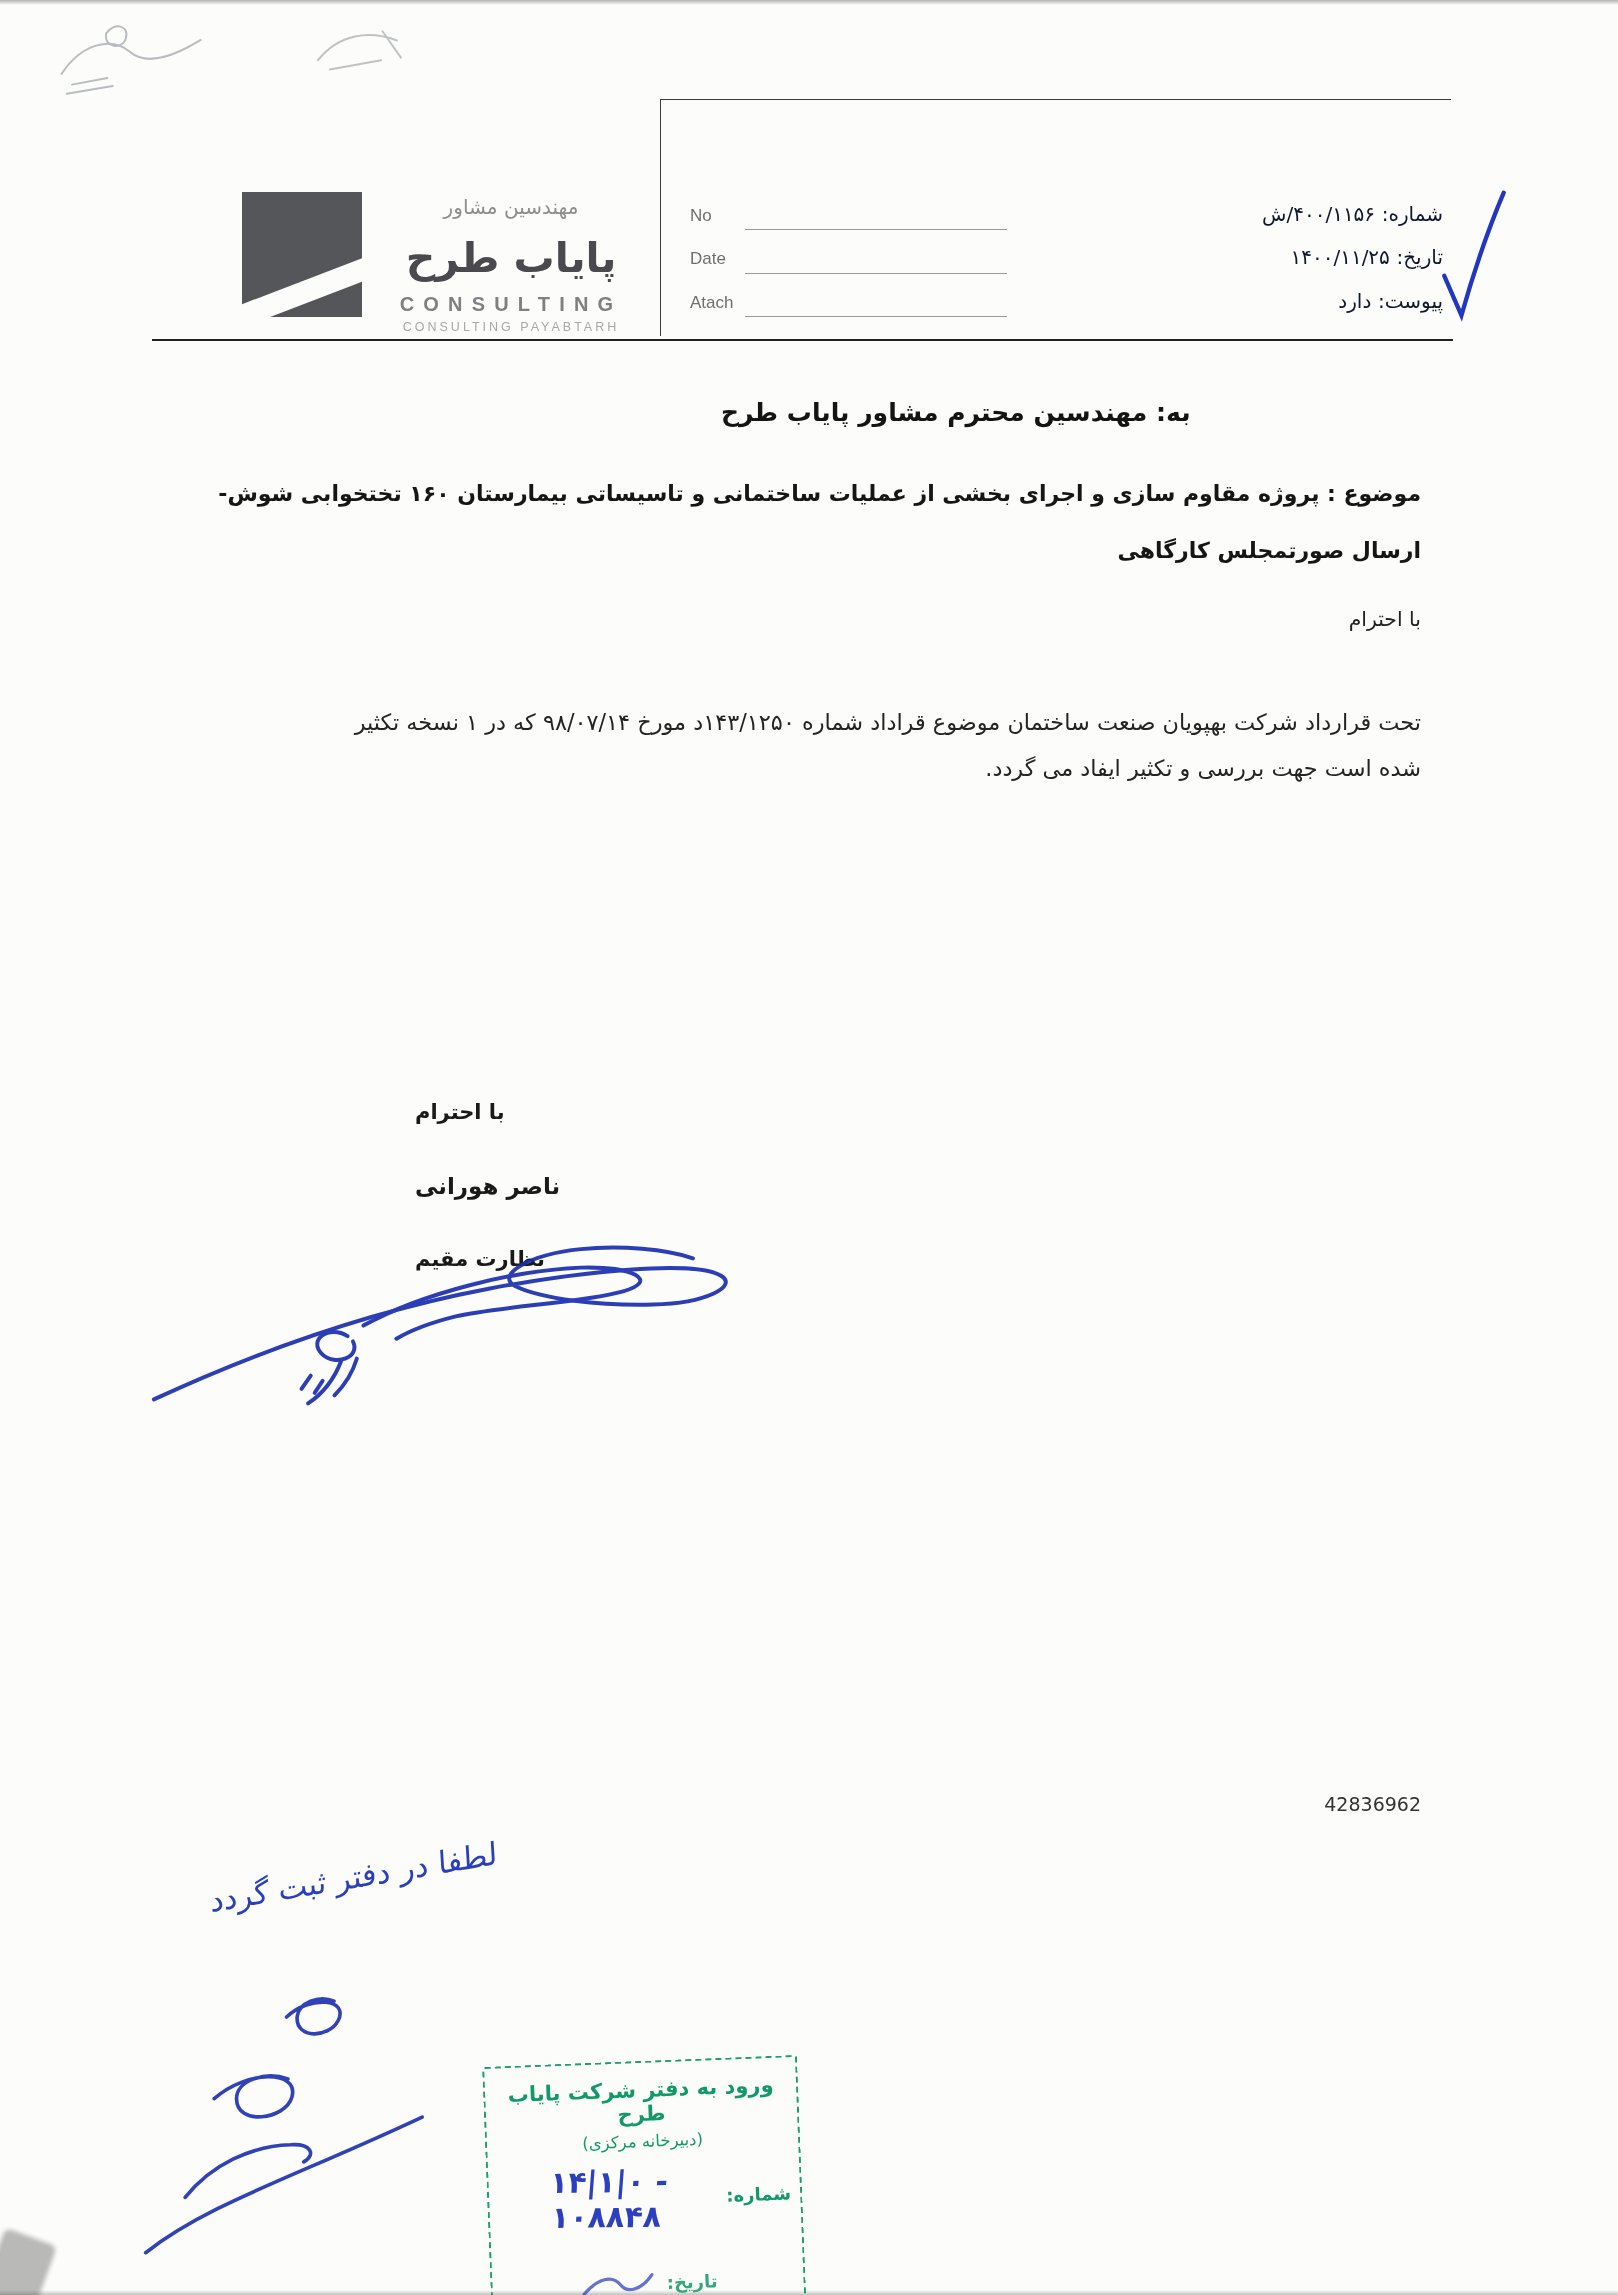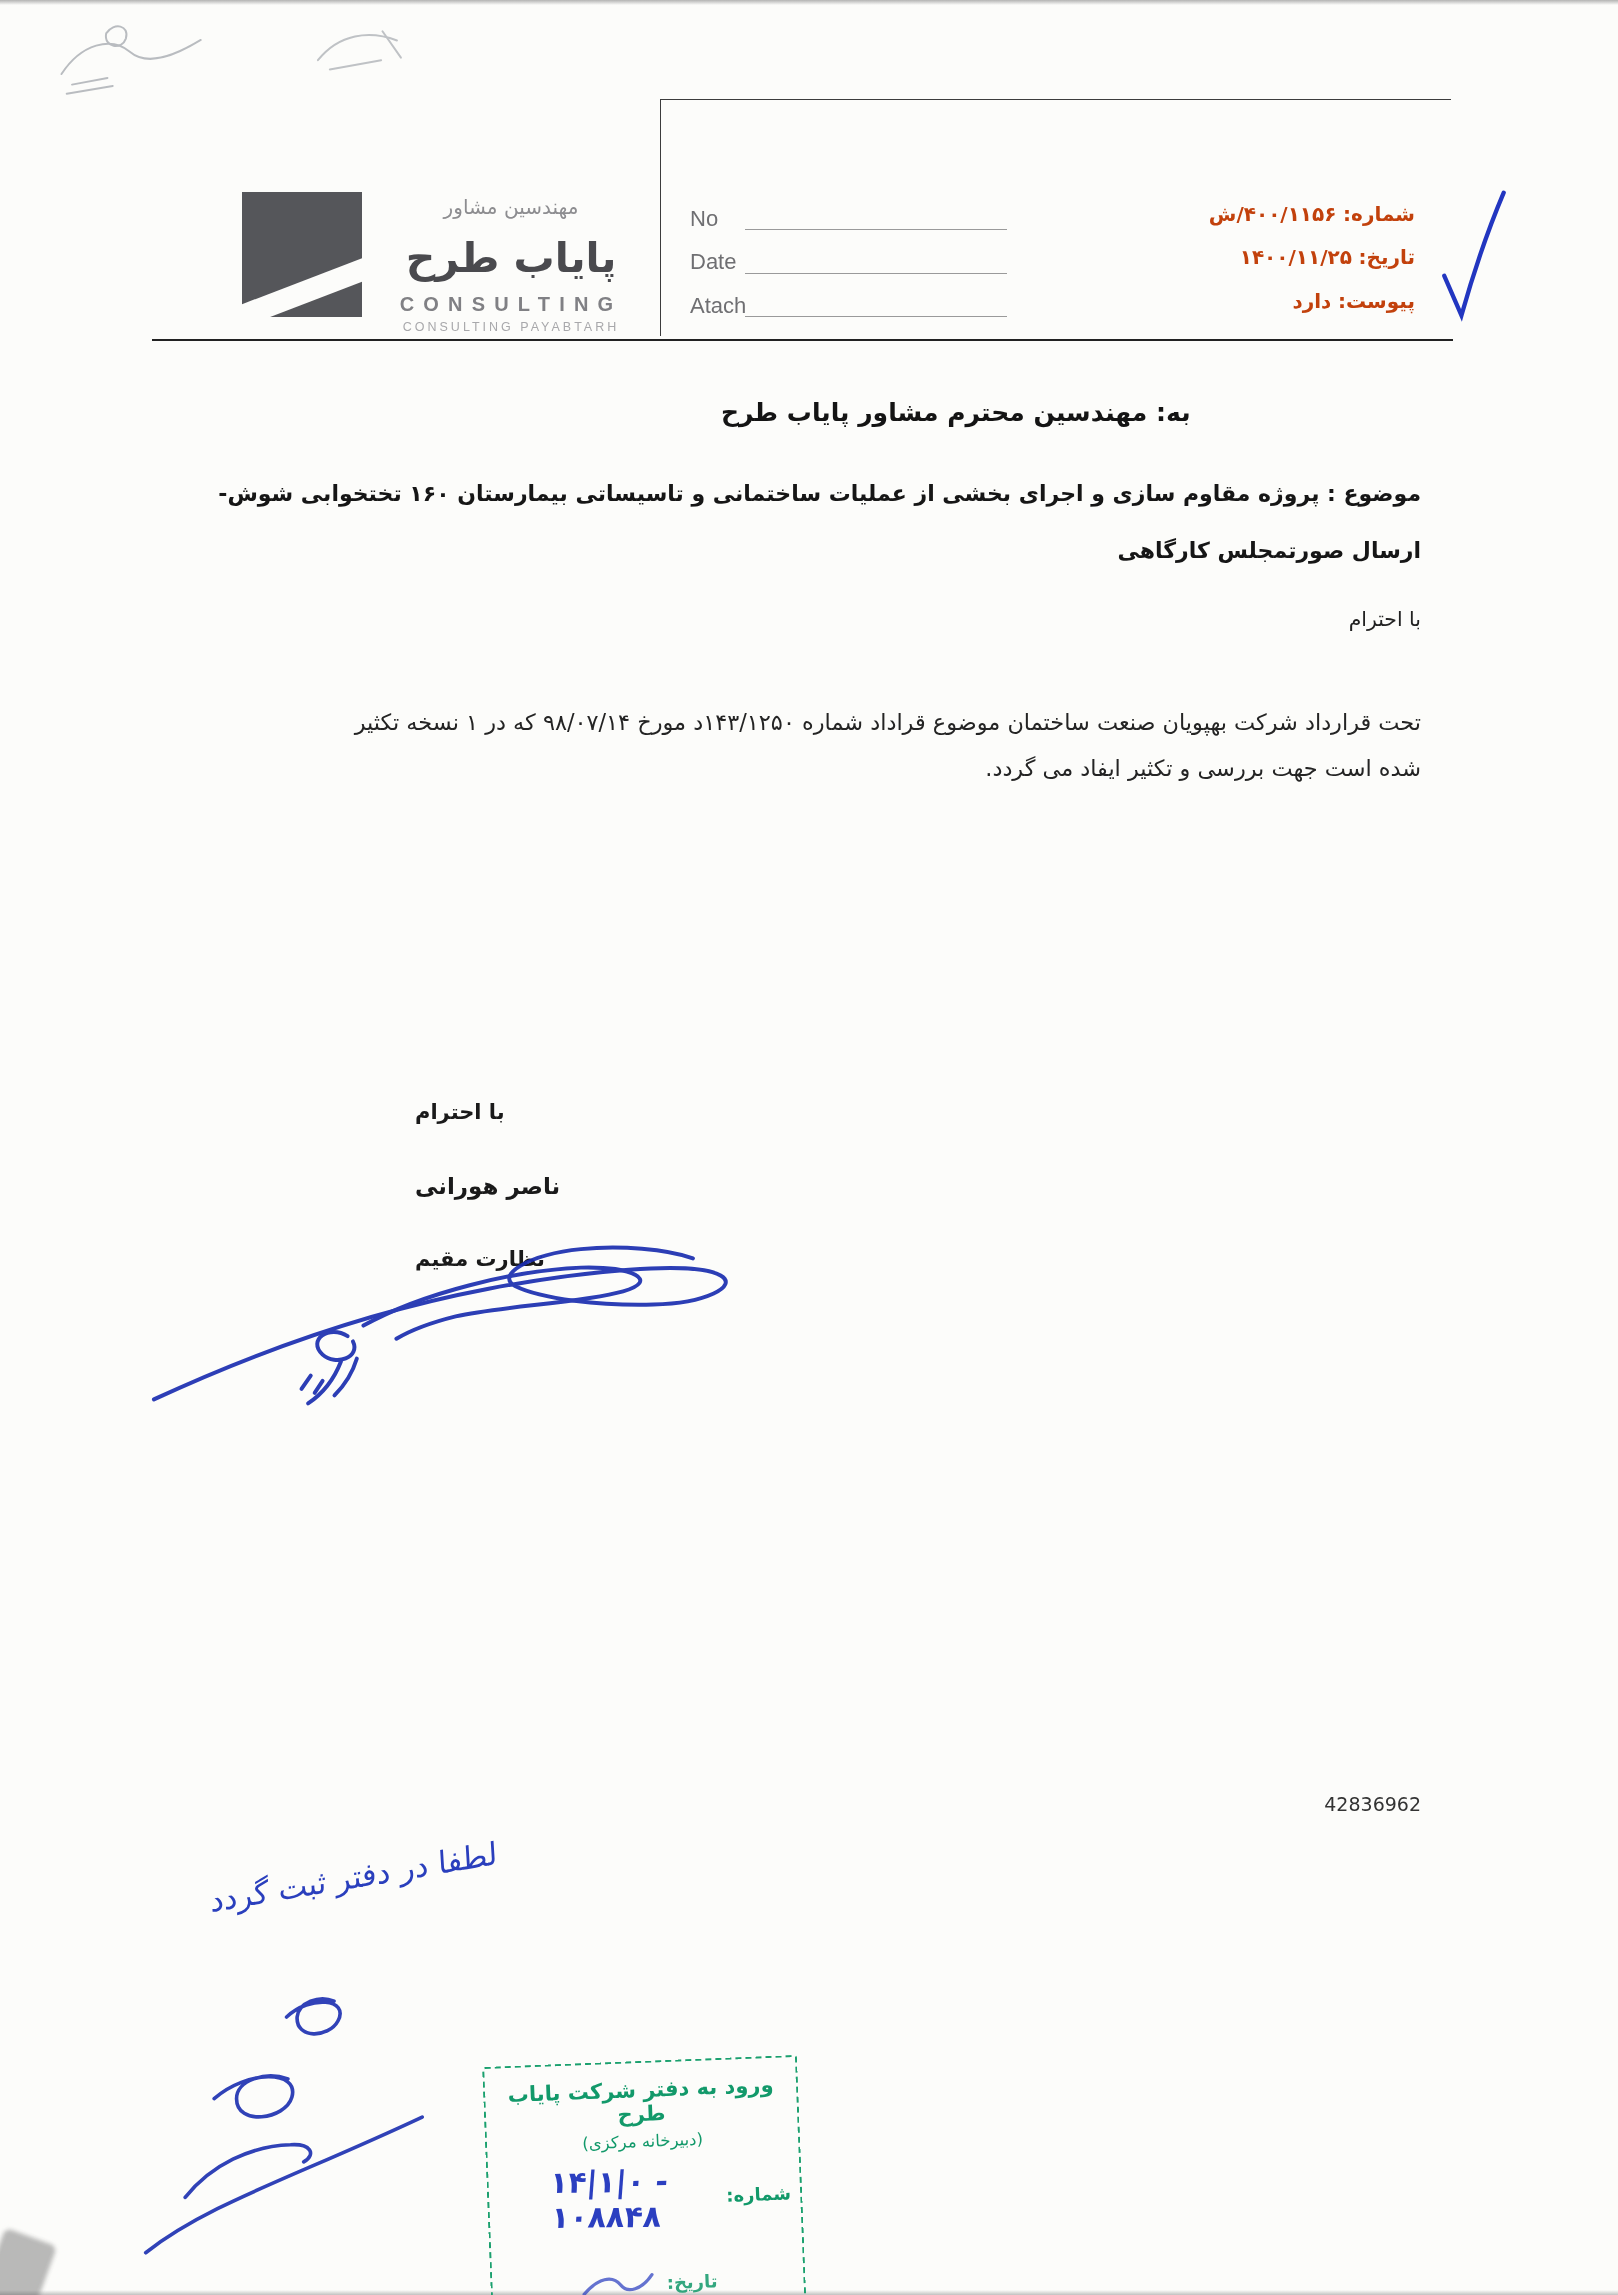--- a/index.html
+++ b/index.html
@@ -28,7 +28,7 @@
   .topline{left:660px;top:99px;width:791px;height:1.3px;background:#3c3c3c;}
   .botline{left:152px;top:339px;width:1301px;height:2px;background:#222;}
 
-  .flabel{left:690px;font-size:22px;color:#6f6f72;font-family:"Liberation Sans",sans-serif;}
+  .flabel{left:690px;font-size:17px;color:#6f6f72;font-family:"Liberation Sans",sans-serif;}
   .flabel.no{top:206px;} .flabel.date{top:249px;} .flabel.atach{top:293px;}
   .fline{left:745px;width:262px;height:1.3px;background:#9a9a9a;}
   .fline.no{top:229px;} .fline.date{top:273px;} .fline.atach{top:316px;}

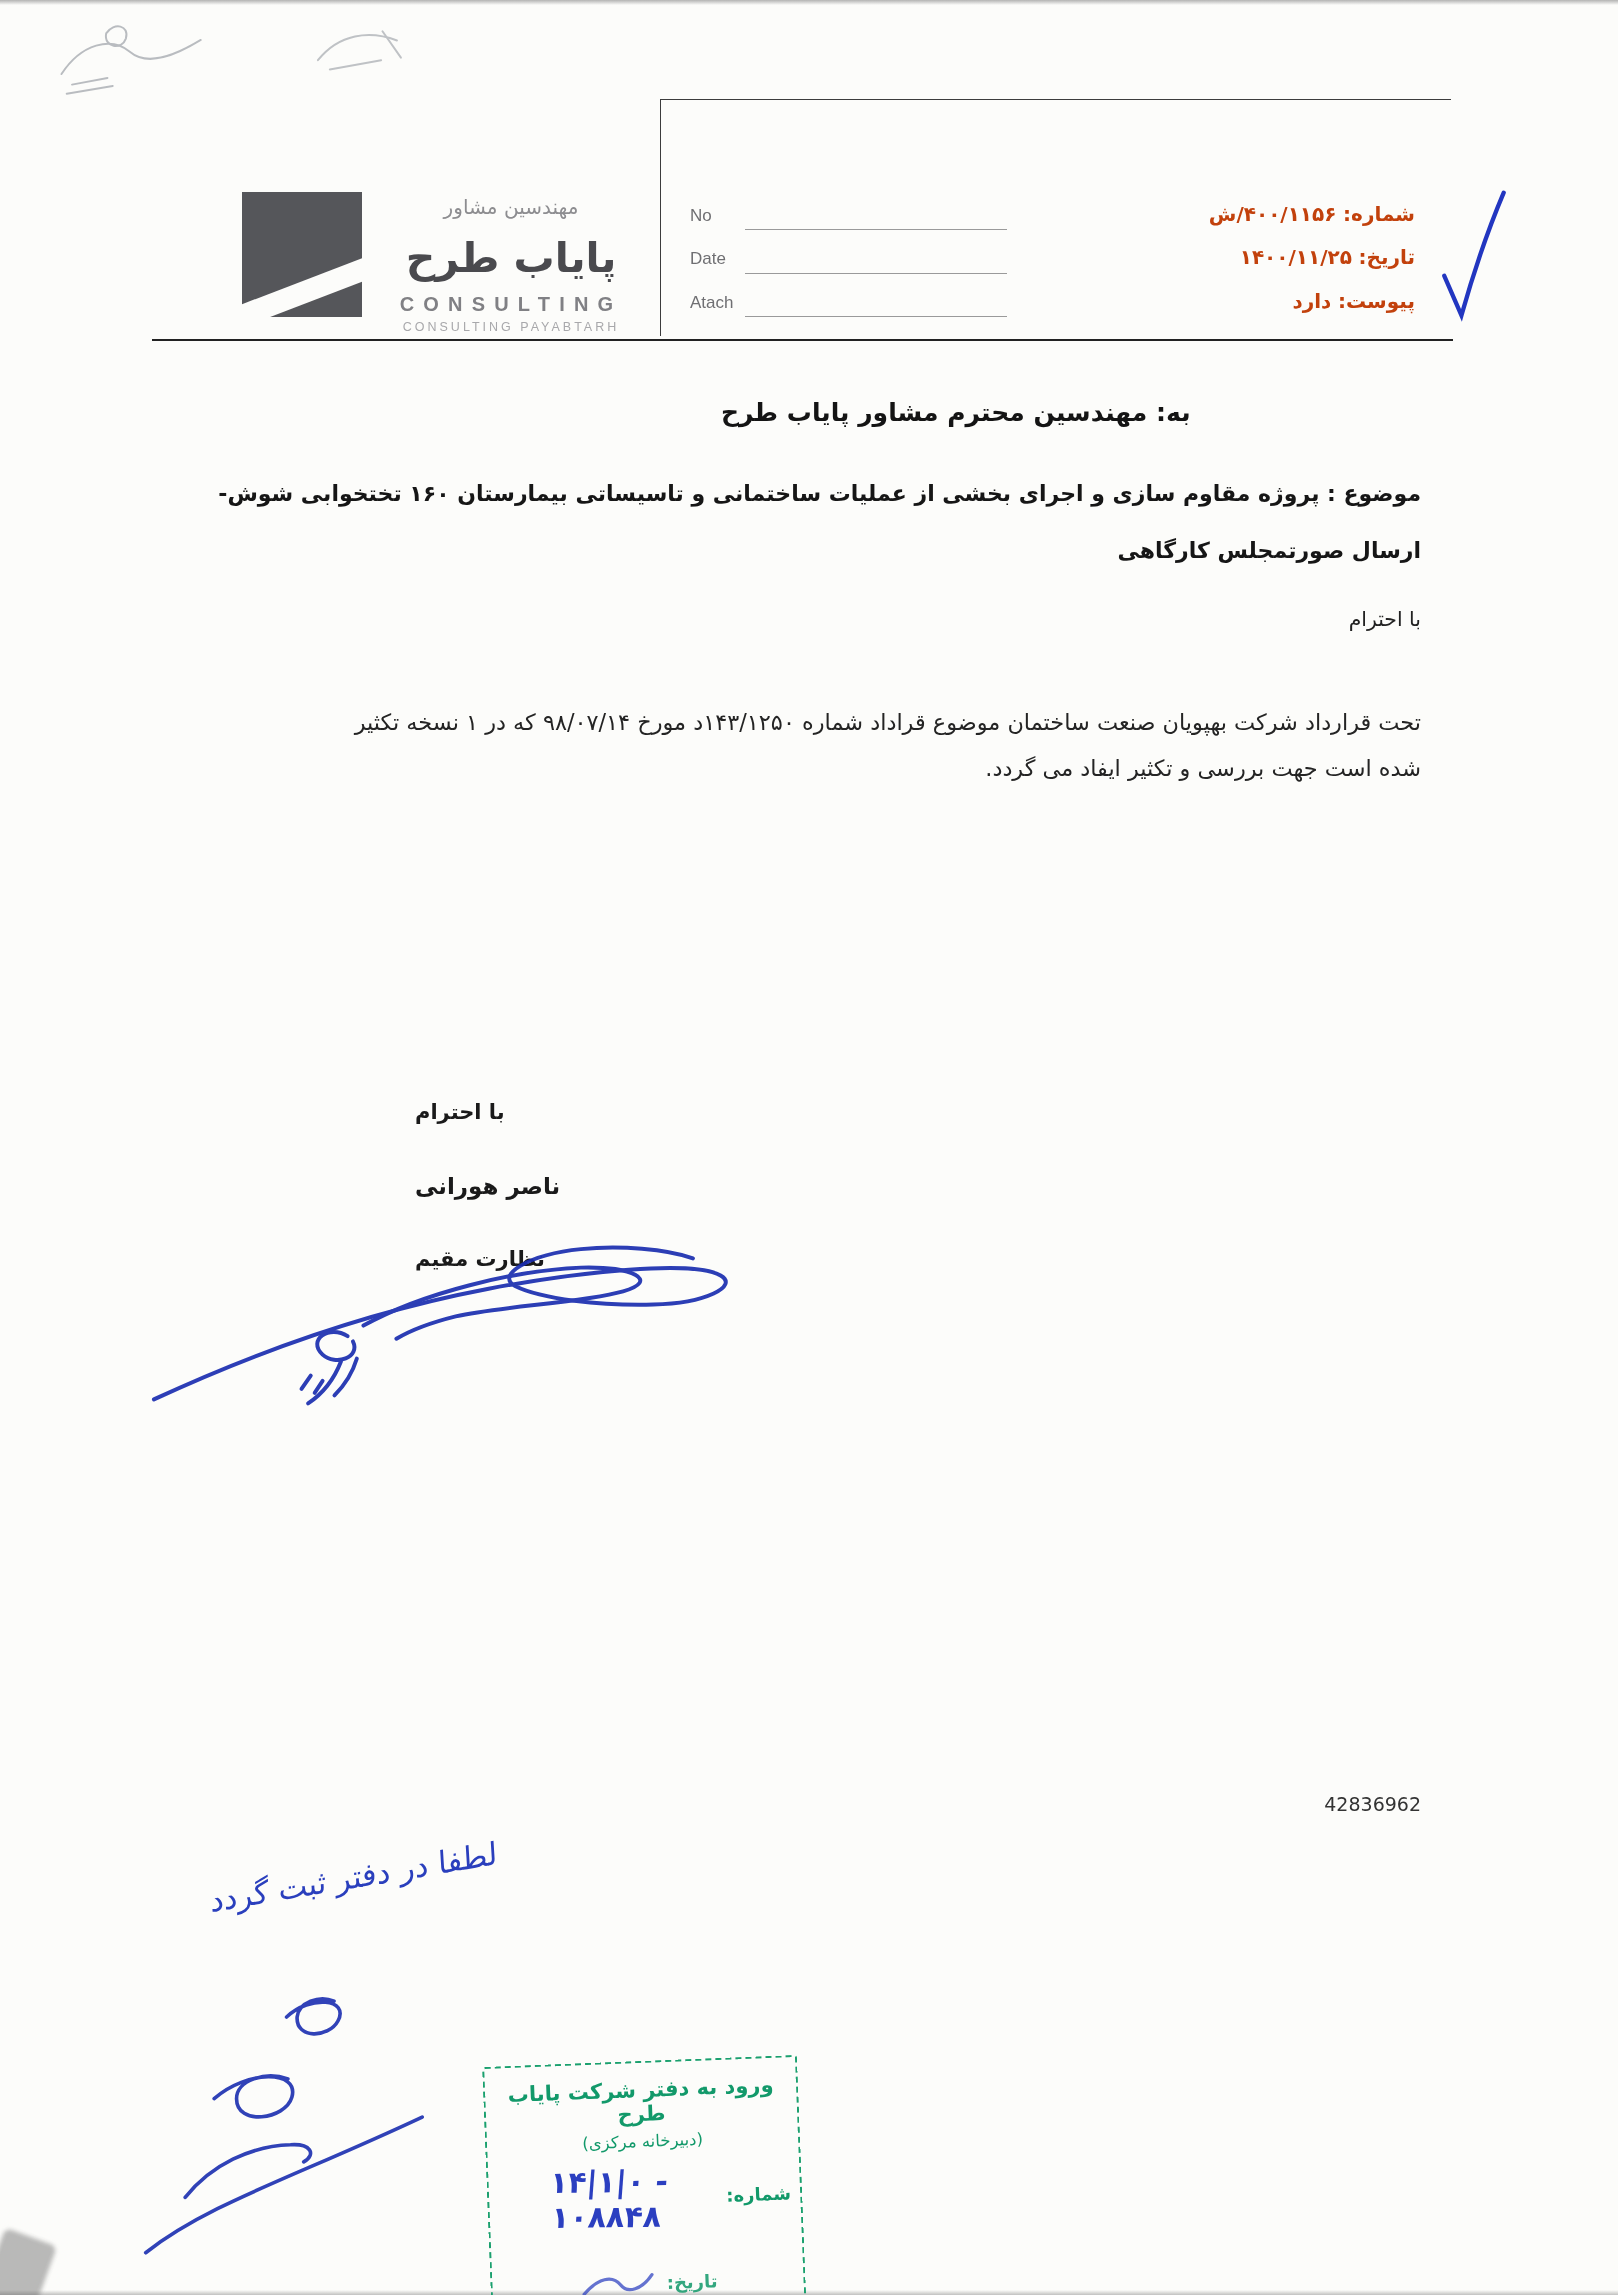--- a/index.html
+++ b/index.html
@@ -33,7 +33,7 @@
   .fline{left:745px;width:262px;height:1.3px;background:#9a9a9a;}
   .fline.no{top:229px;} .fline.date{top:273px;} .fline.atach{top:316px;}
 
-  .meta{right:204px;direction:rtl;font-size:20px;color:#c2410c;white-space:nowrap;font-weight:bold;}
+  .meta{right:176px;direction:rtl;font-size:20px;color:#0f172a;white-space:nowrap;}
   .meta .val{margin-right:6.6px;}
   .meta.m1{top:202px;} .meta.m2{top:245px;} .meta.m3{top:289px;}
 

